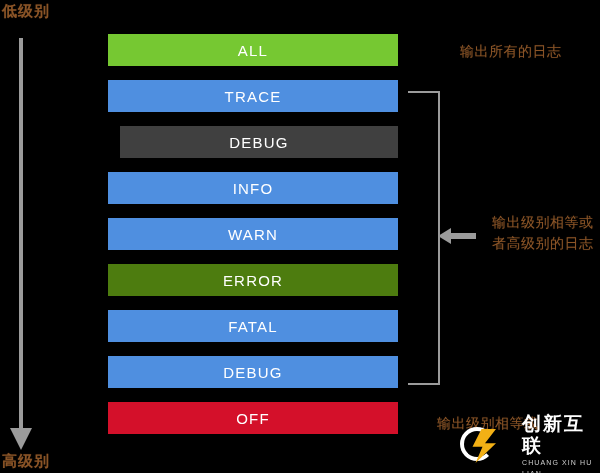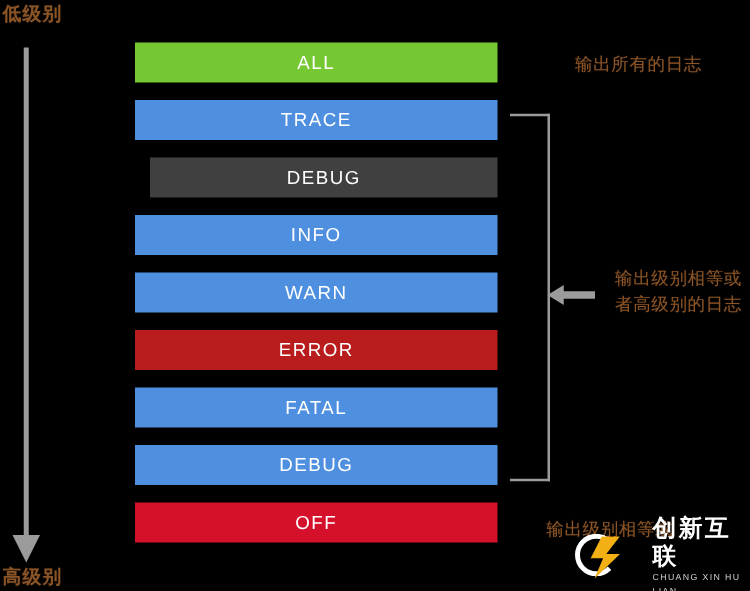--- a/index.html
+++ b/index.html
@@ -203,7 +203,7 @@
       <div class="bar" style="background: rgb(79, 143, 224);">
         <span style="color: rgb(255, 255, 255);">WARN</span>
       </div>
-      <div class="bar" style="background: #b91c1c;">
+      <div class="bar" style="background: #4d7c0f;">
         <span style="color: rgb(255, 255, 255);">ERROR</span>
       </div>
       <div class="bar" style="background: rgb(79, 143, 224);">

